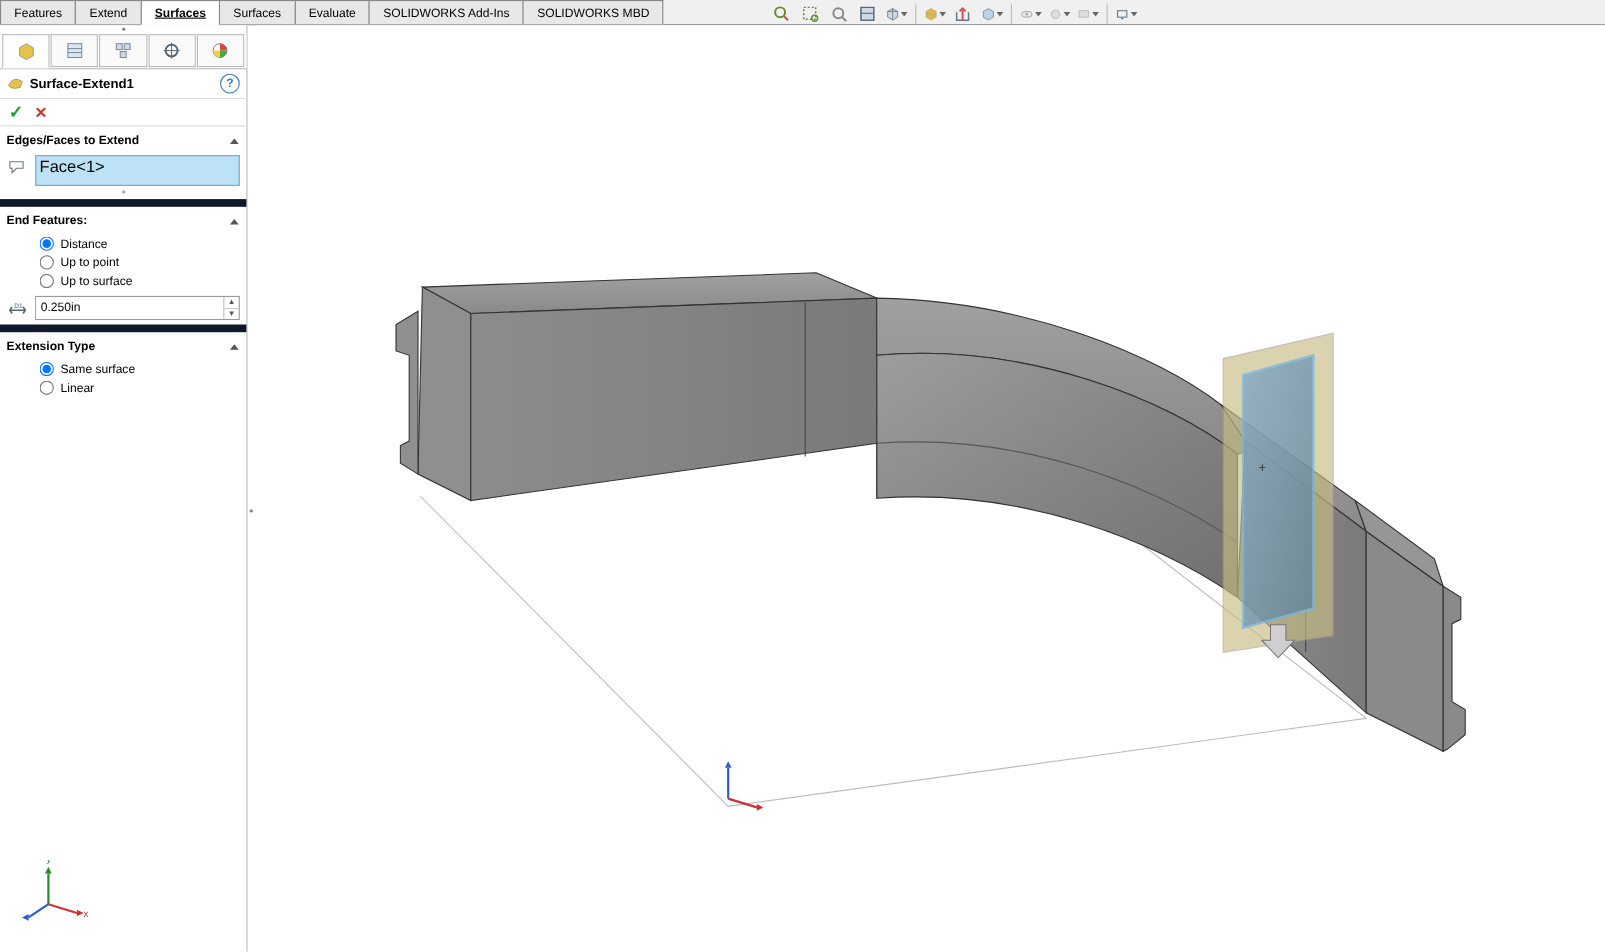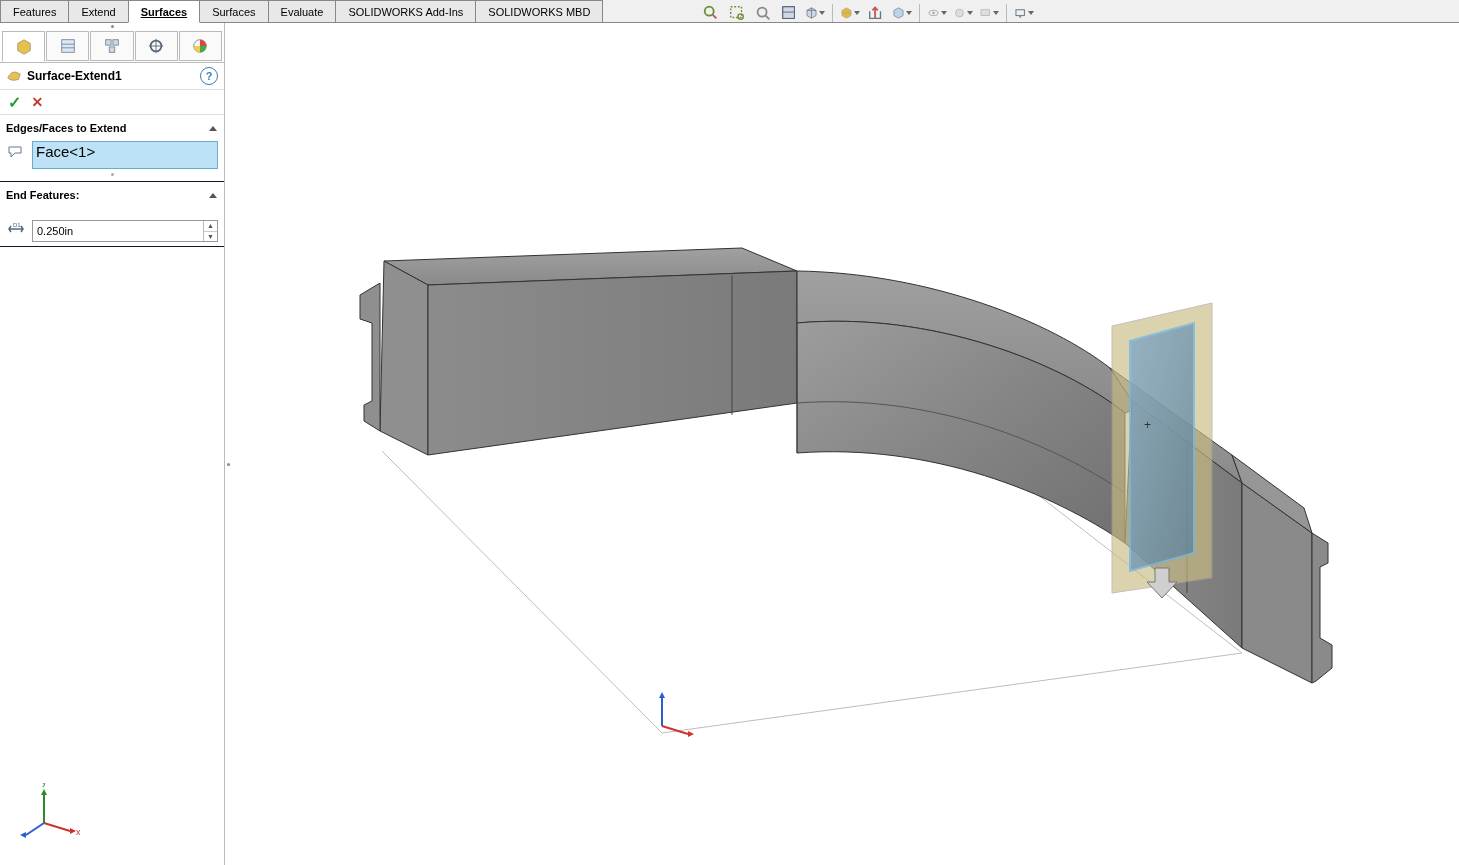--- a/index.html
+++ b/index.html
@@ -197,7 +197,7 @@
   .ok-icon { color: var(--green-ok); font-size: 16px; font-weight: bold; cursor: pointer; }
   .x-icon { color: var(--red-cancel); font-size: 14px; font-weight: bold; cursor: pointer; }
   .group {
-    border-bottom: 1px solid #0f172a;
+    border-bottom: 7px solid #0f172a;
     padding: 4px 6px;
   }
   .group-header {

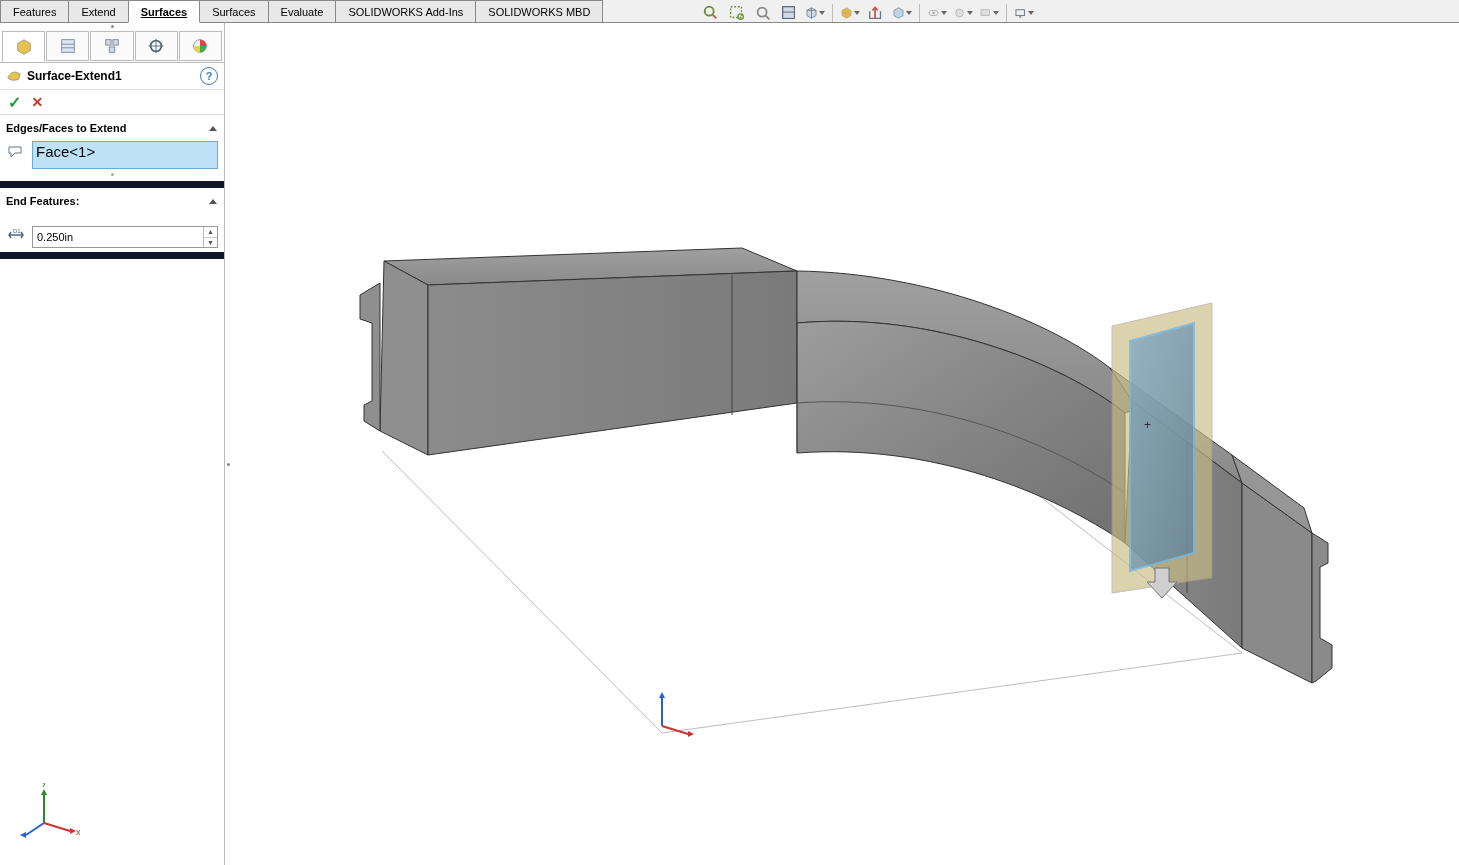--- a/index.html
+++ b/index.html
@@ -541,6 +541,20 @@
       <div class="group-header">
         <span>End Features:</span>
         <span class="collapse-caret"></span>
+      </div>
+      <div class="radio-col">
+        <label class="radio-row">
+          <input type="radio" name="endcond" checked="" style="">
+          <span>Distance</span>
+        </label>
+        <label class="radio-row">
+          <input type="radio" name="endcond" style="">
+          <span>Up to point</span>
+        </label>
+        <label class="radio-row">
+          <input type="radio" name="endcond" style="">
+          <span>Up to surface</span>
+        </label>
       </div>
       <div class="spin-row">
         <span class="icon-slot">

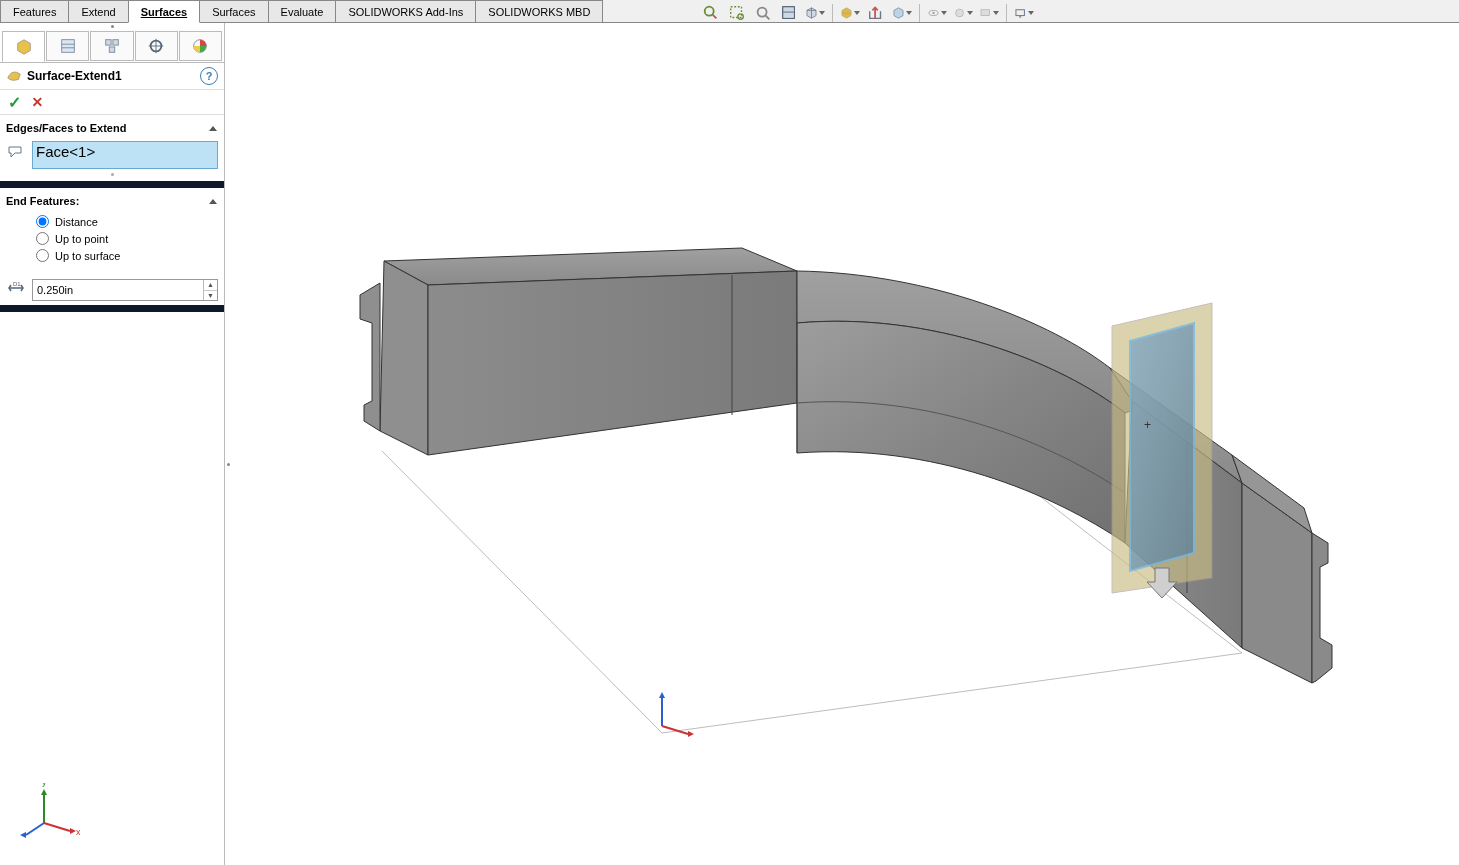--- a/index.html
+++ b/index.html
@@ -262,9 +262,9 @@
   .radio-row input { margin: 0 2px 0 0; }
   .spin-row {
     display: flex;
-    align-items: flex-start;
+    align-items: flex-end;
     gap: 6px;
-    margin-top: 16px;
+    margin-top: 6px;
   }
   .spin-row .icon-slot {
     width: 20px;

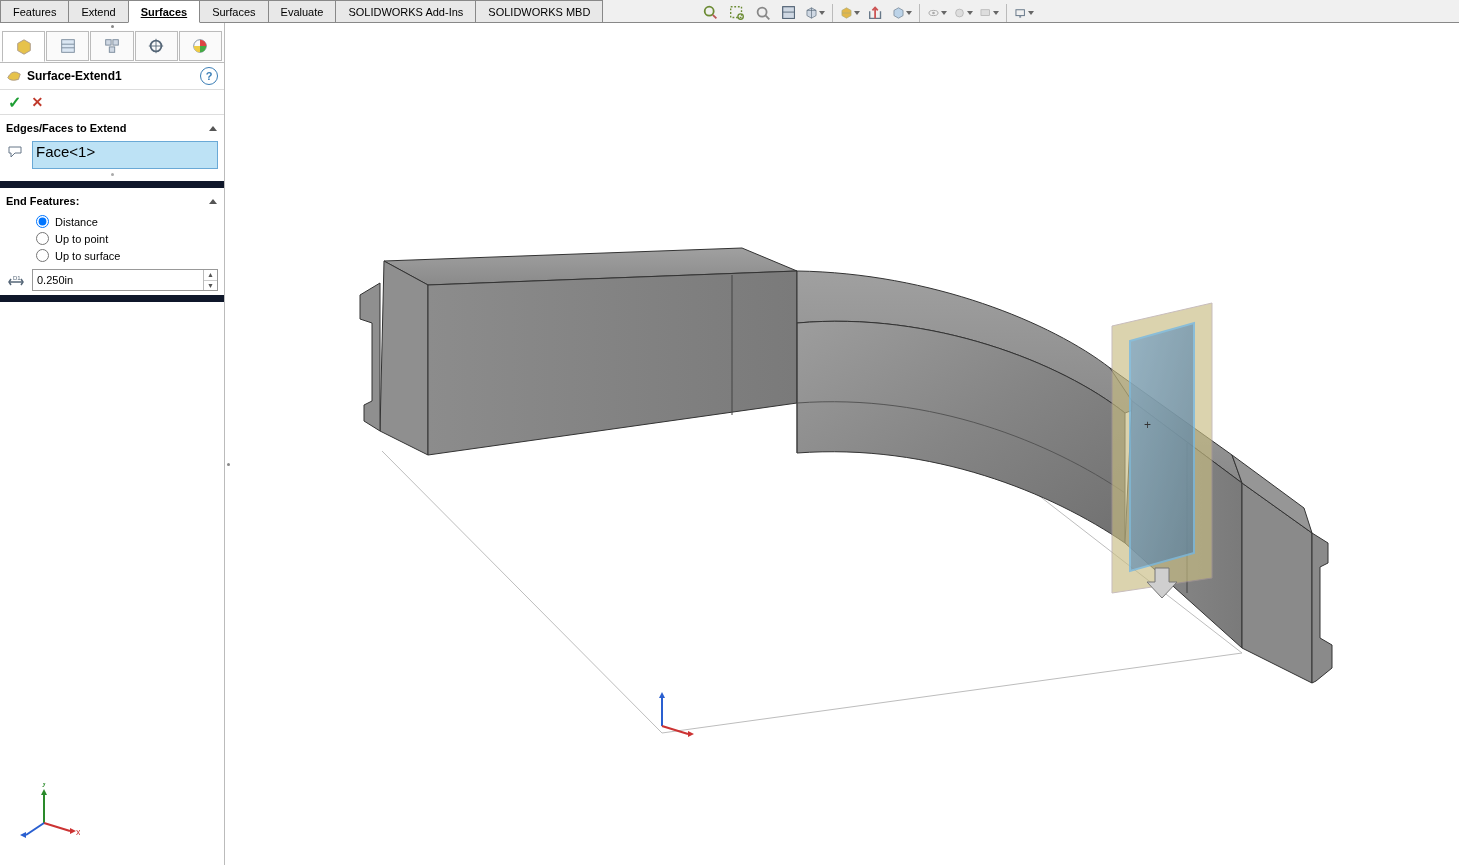--- a/index.html
+++ b/index.html
@@ -575,6 +575,22 @@
       </div>
     </div>
 
+    <div class="group" style="border-bottom:none;">
+      <div class="group-header">
+        <span>Extension Type</span>
+        <span class="collapse-caret"></span>
+      </div>
+      <div class="radio-col">
+        <label class="radio-row">
+          <input type="radio" name="exttype" checked="" style="">
+          <span>Same surface</span>
+        </label>
+        <label class="radio-row">
+          <input type="radio" name="exttype" style="">
+          <span>Linear</span>
+        </label>
+      </div>
+    </div>
   </div>
 
   <div class="panel-side-grip"></div>

